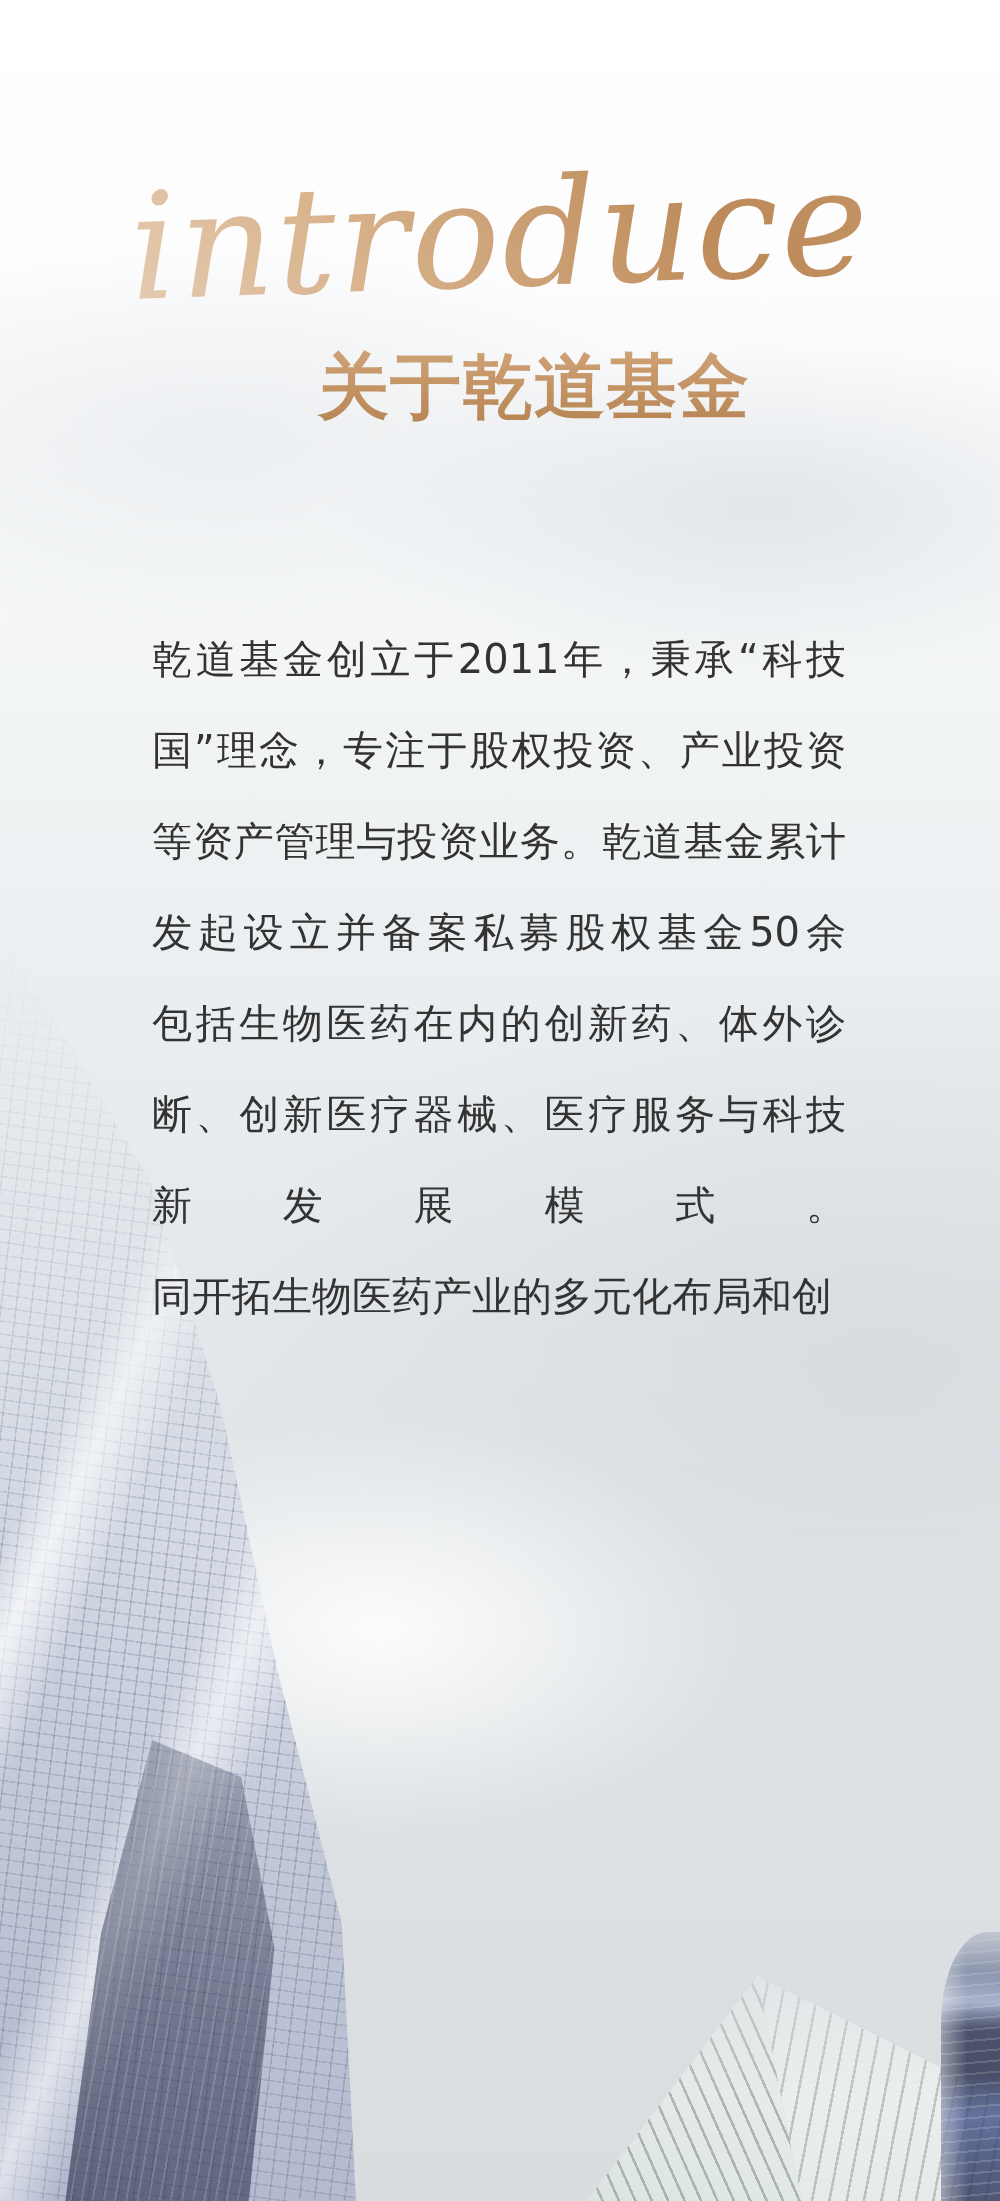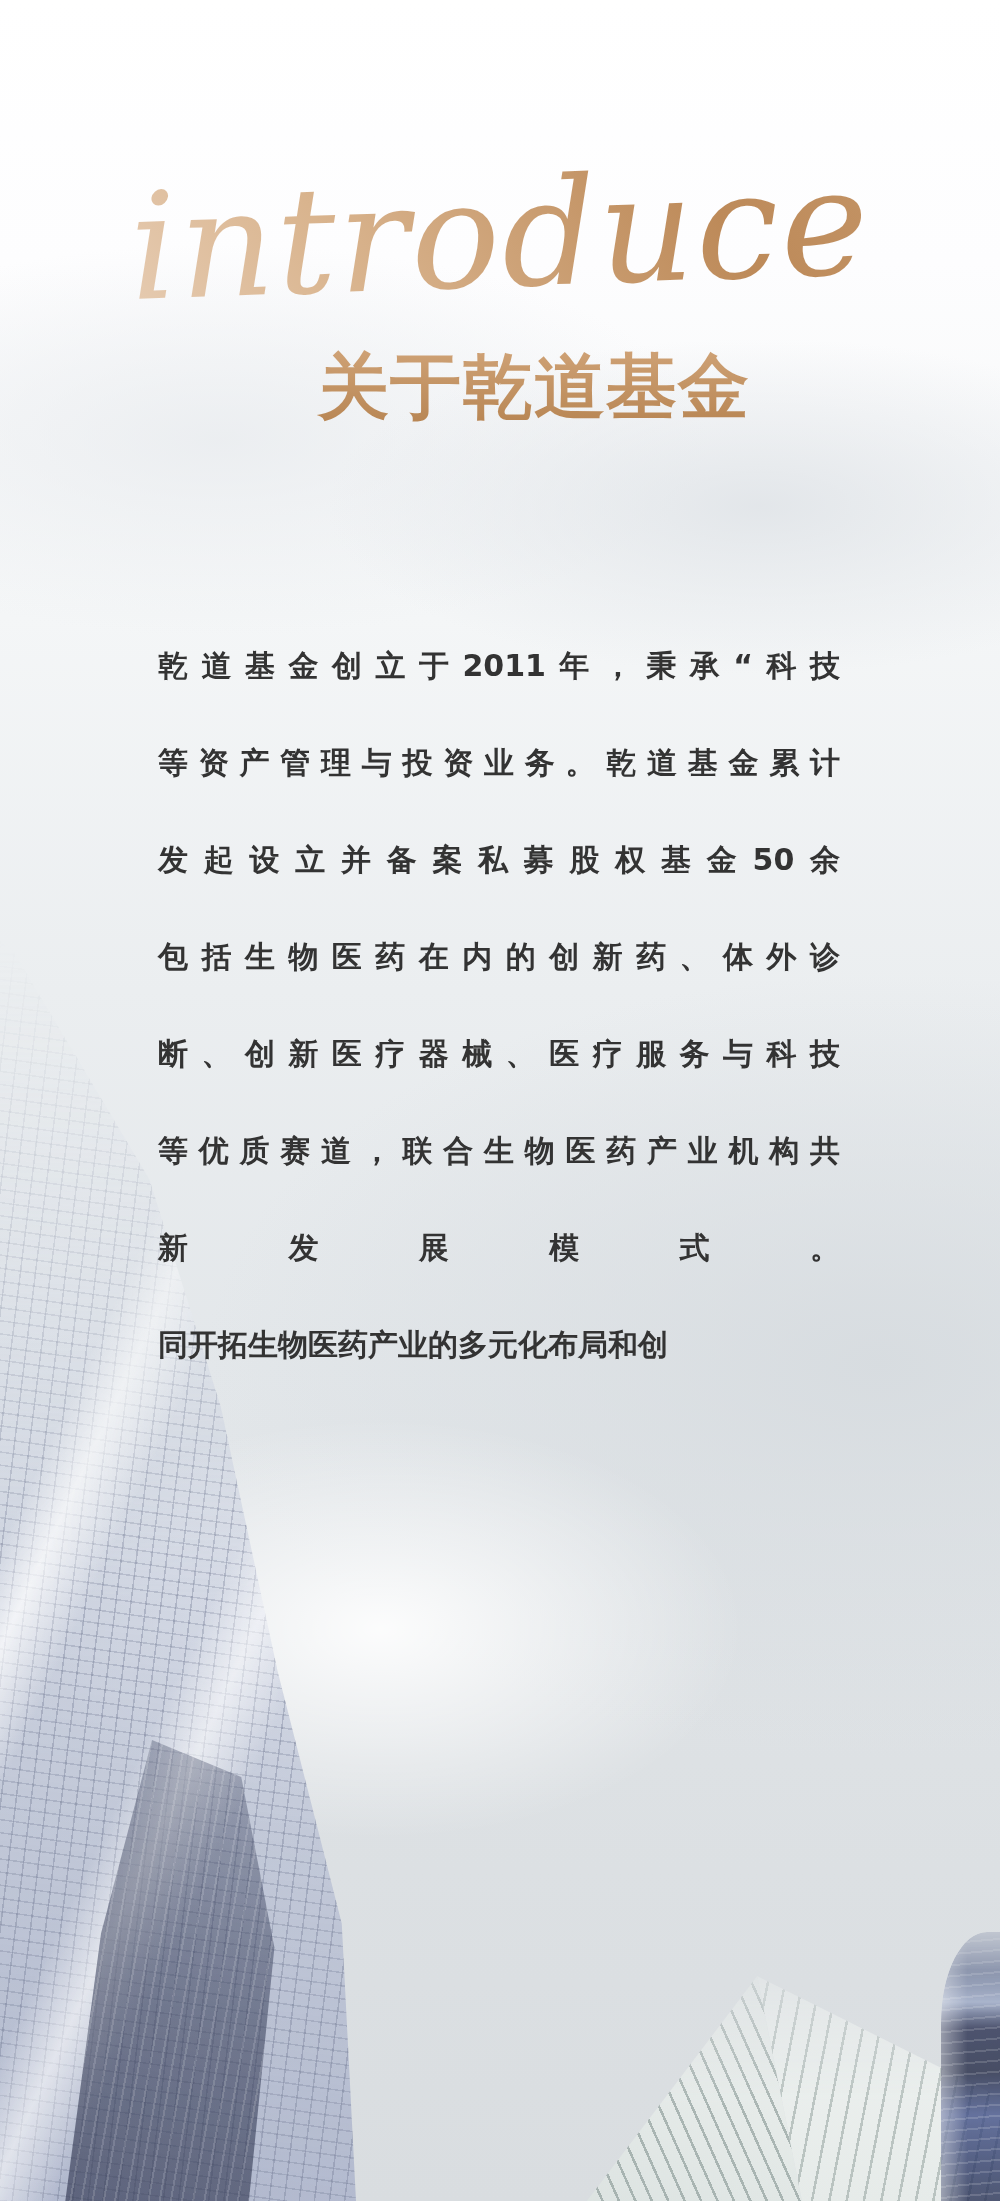--- a/index.html
+++ b/index.html
@@ -112,7 +112,7 @@
   
   .about{position:absolute;left:148px;top:612px;width:702px;}
   .line{
-    margin:10px;height:87px;line-height:87px;font-size:30px;font-weight:700;
+    margin:4px;height:87px;line-height:87px;font-size:40px;font-weight:400;
     color:var(--body-text,#333333);
     text-align:justify;text-align-last:justify;
     font-family:"DejaVu Sans","Liberation Sans",sans-serif;

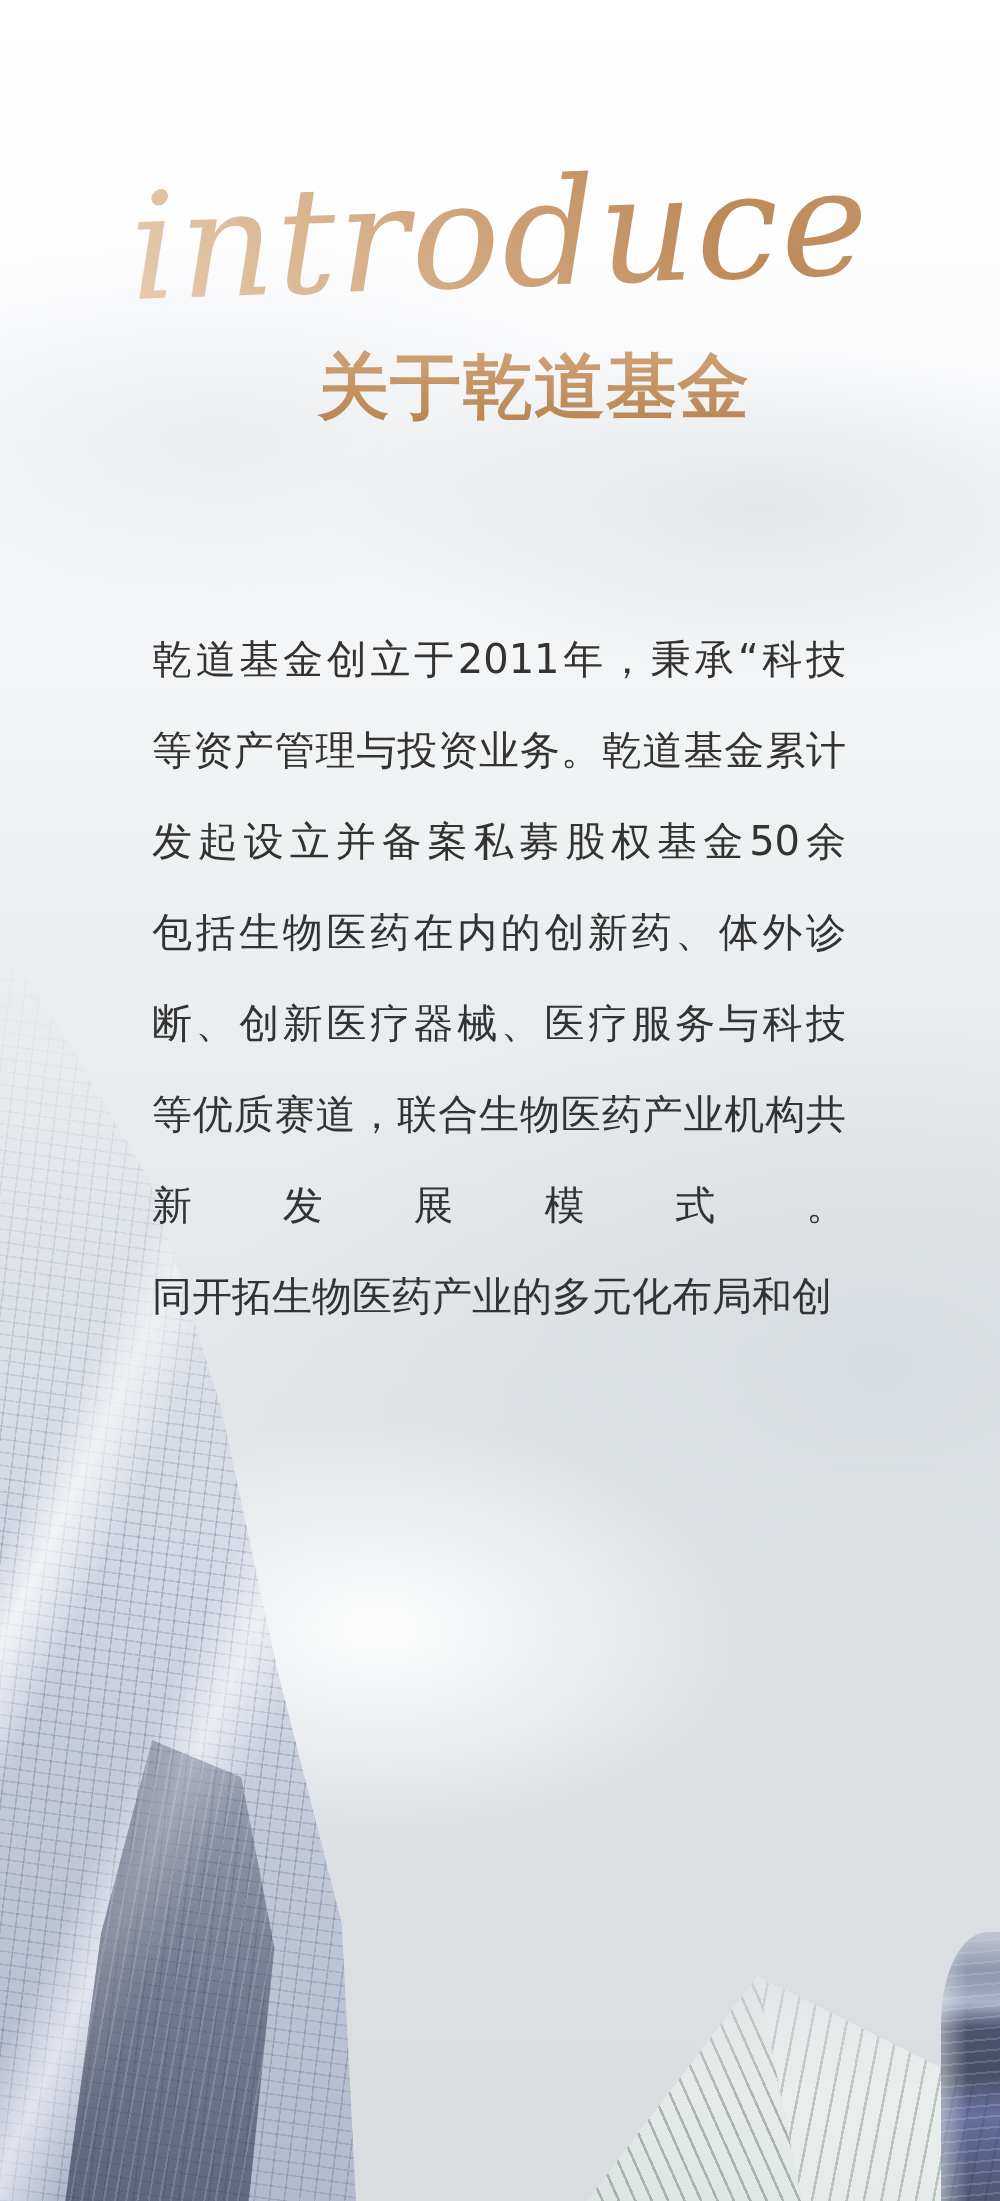--- a/index.html
+++ b/index.html
@@ -144,6 +144,7 @@
 
   <main class="about">
       <p class="line">乾道基金创立于2011年，秉承“科技</p>
+      <p class="line">国”理念，专注于股权投资、产业投资</p>
       <p class="line">等资产管理与投资业务。乾道基金累计</p>
       <p class="line">发起设立并备案私募股权基金50余</p>
       <p class="line">包括生物医药在内的创新药、体外诊</p>

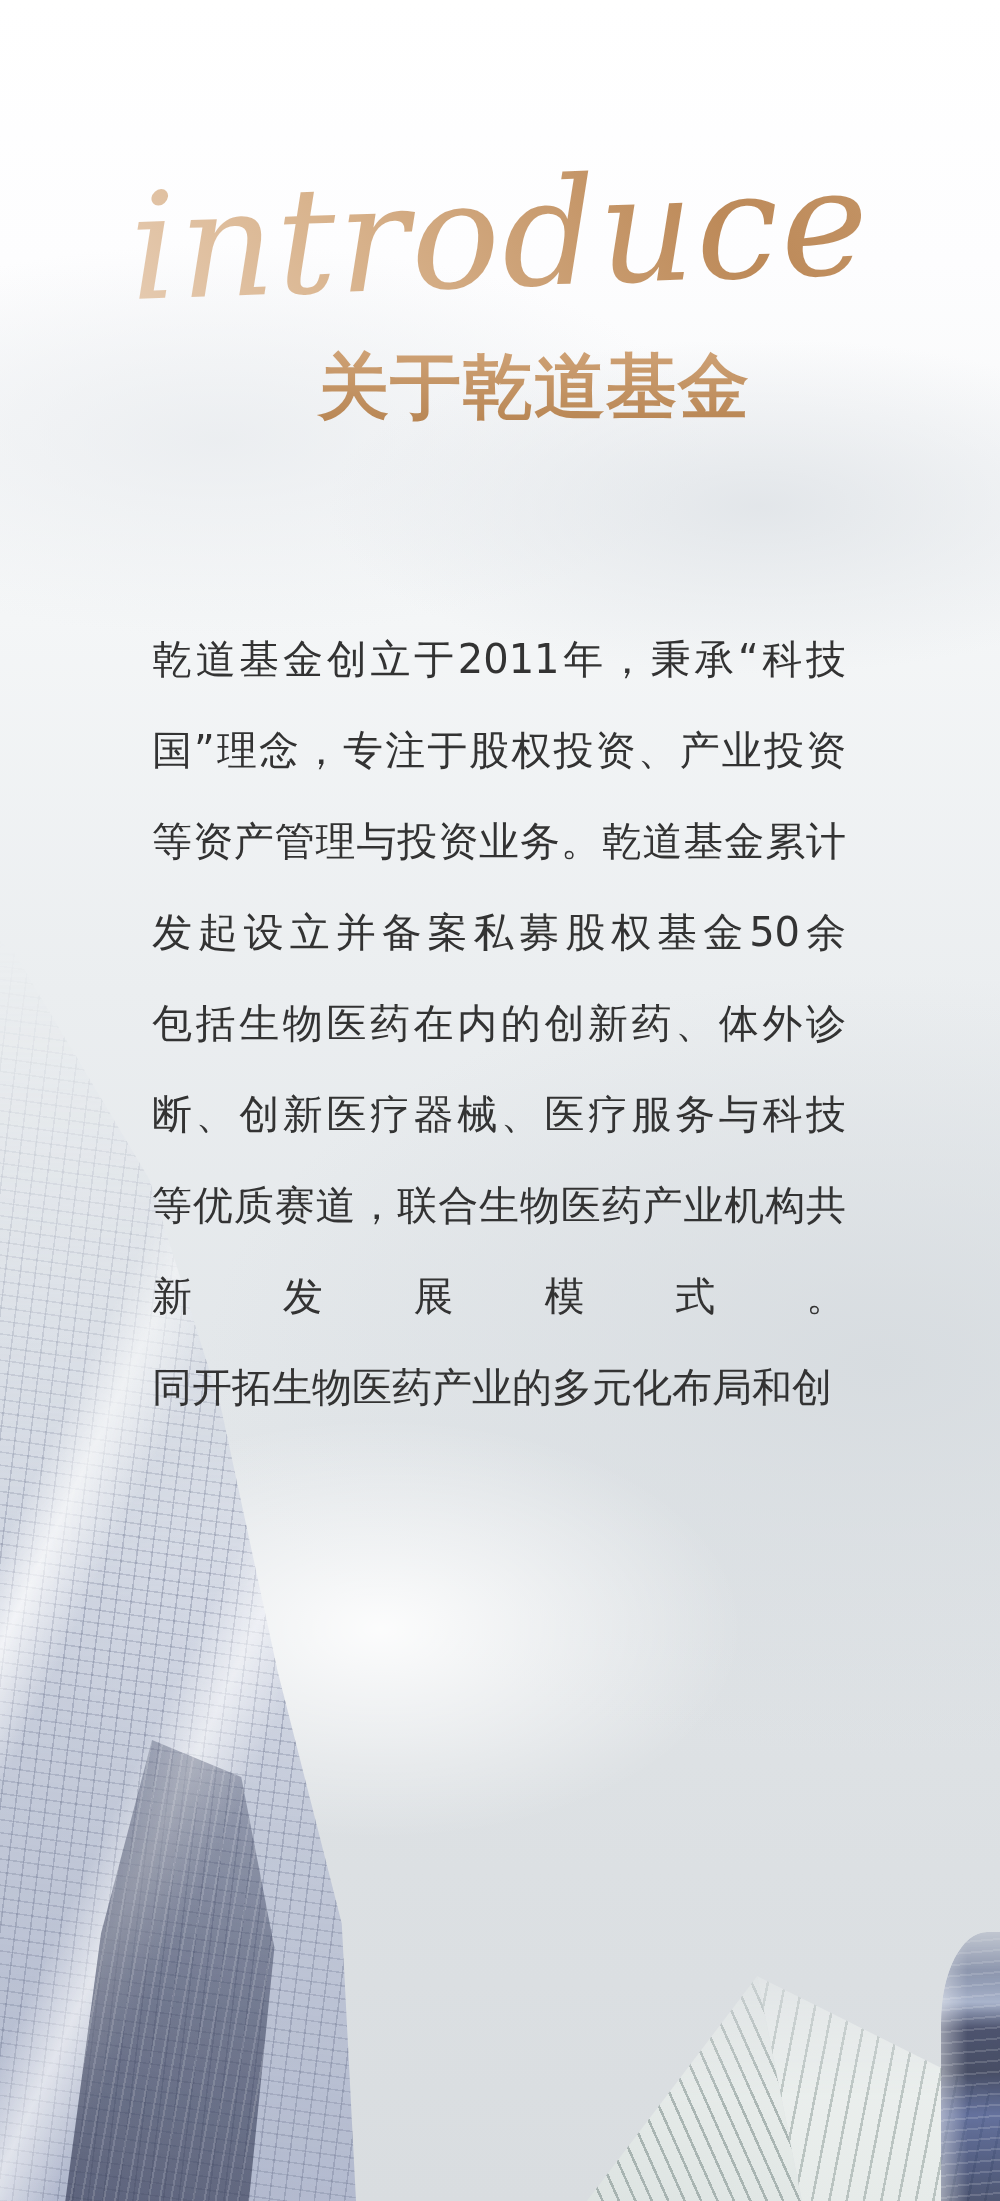--- a/index.html
+++ b/index.html
@@ -149,7 +149,6 @@
       <p class="line">发起设立并备案私募股权基金50余</p>
       <p class="line">包括生物医药在内的创新药、体外诊</p>
       <p class="line">断、创新医疗器械、医疗服务与科技</p>
-      <p class="line">等优质赛道，联合生物医药产业机构共</p>
       <p class="line">新发展模式。</p>
       <p class="line">同开拓生物医药产业的多元化布局和创</p>
     </main>

